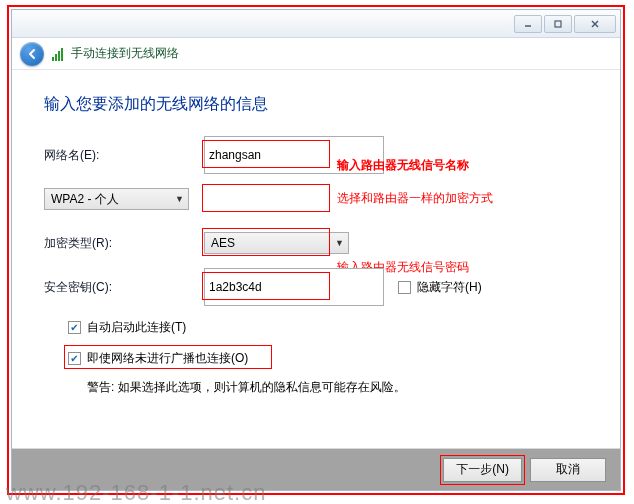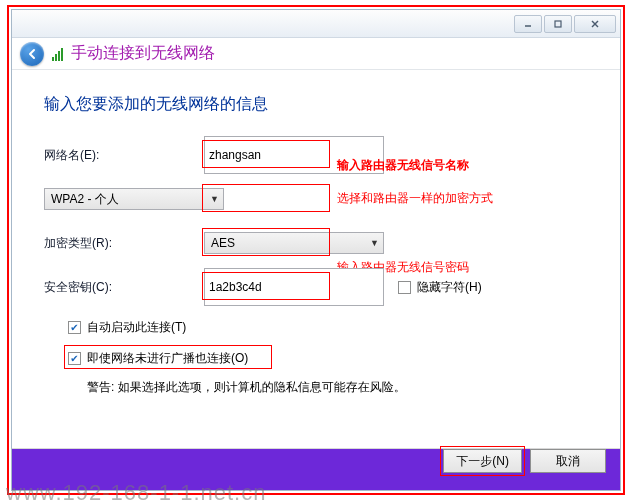--- a/index.html
+++ b/index.html
@@ -89,7 +89,7 @@
     .signal-icon span:nth-child(2){height:7px}
     .signal-icon span:nth-child(3){height:10px}
     .signal-icon span:nth-child(4){height:13px}
-    .header-title { font-size: 16px; color: #a21caf; }
+    .header-title { font-size: 12px; color: #14532d; }
     .content {
       padding: 24px 32px 0 32px;
     }

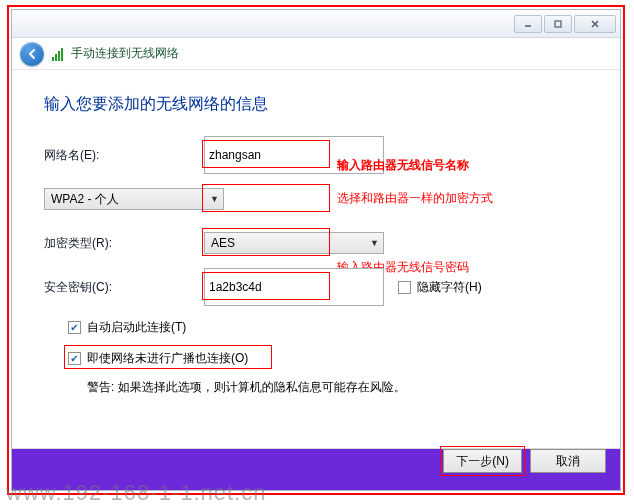--- a/index.html
+++ b/index.html
@@ -119,7 +119,7 @@
       font-size: 12px;
     }
     .select-like {
-      width: 180px;
+      width: 145px;
       height: 22px;
       border: 1px solid #abadb3;
       background: linear-gradient(to bottom, #f4f4f4, #e4e4e4);

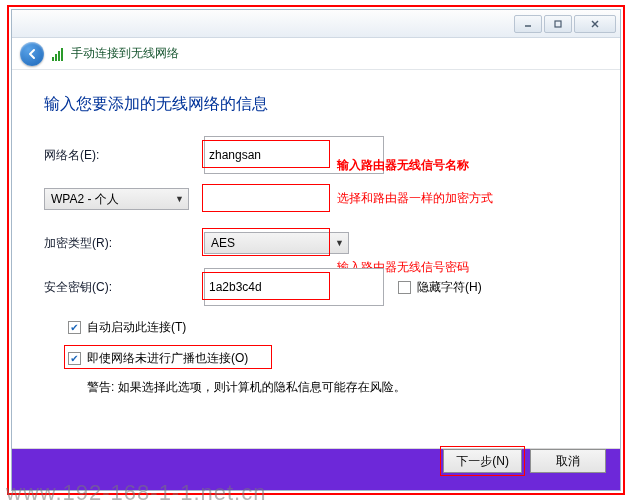--- a/index.html
+++ b/index.html
@@ -181,10 +181,10 @@
       left: 0;
       right: 0;
       height: 42px;
-      background: #6d28d9;
+      background: #a3a3a3;
       border-top: 1px solid #d8d8d8;
       display: flex;
-      align-items: flex-start;
+      align-items: center;
       justify-content: flex-end;
       padding-right: 14px;
       gap: 8px;

